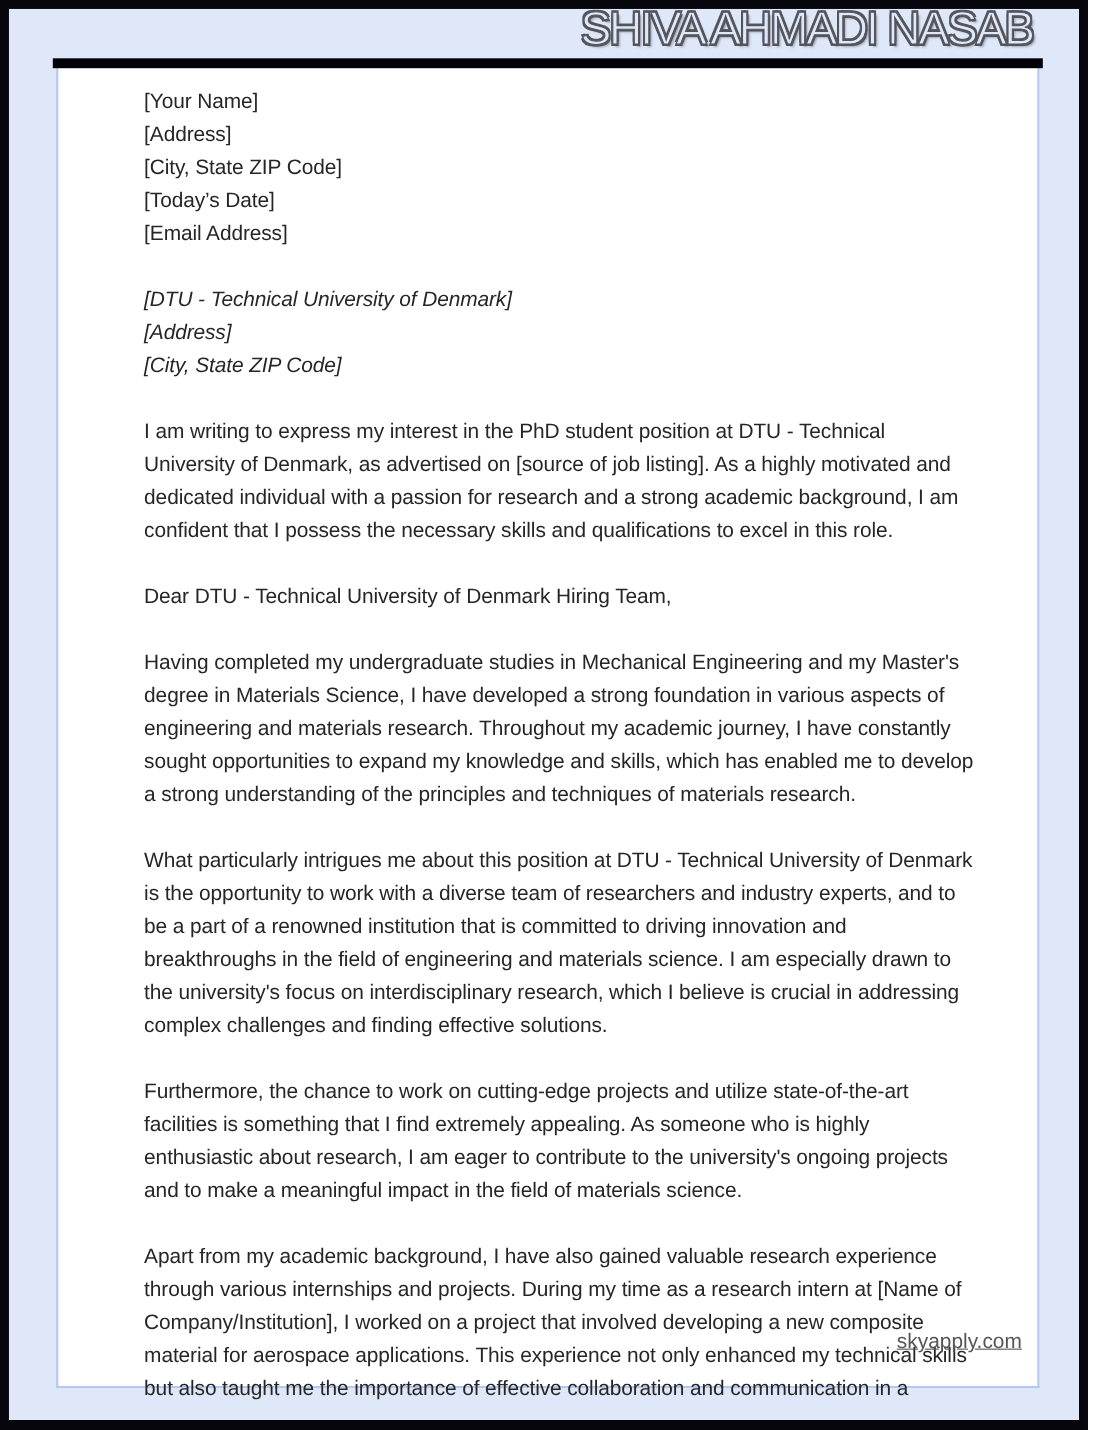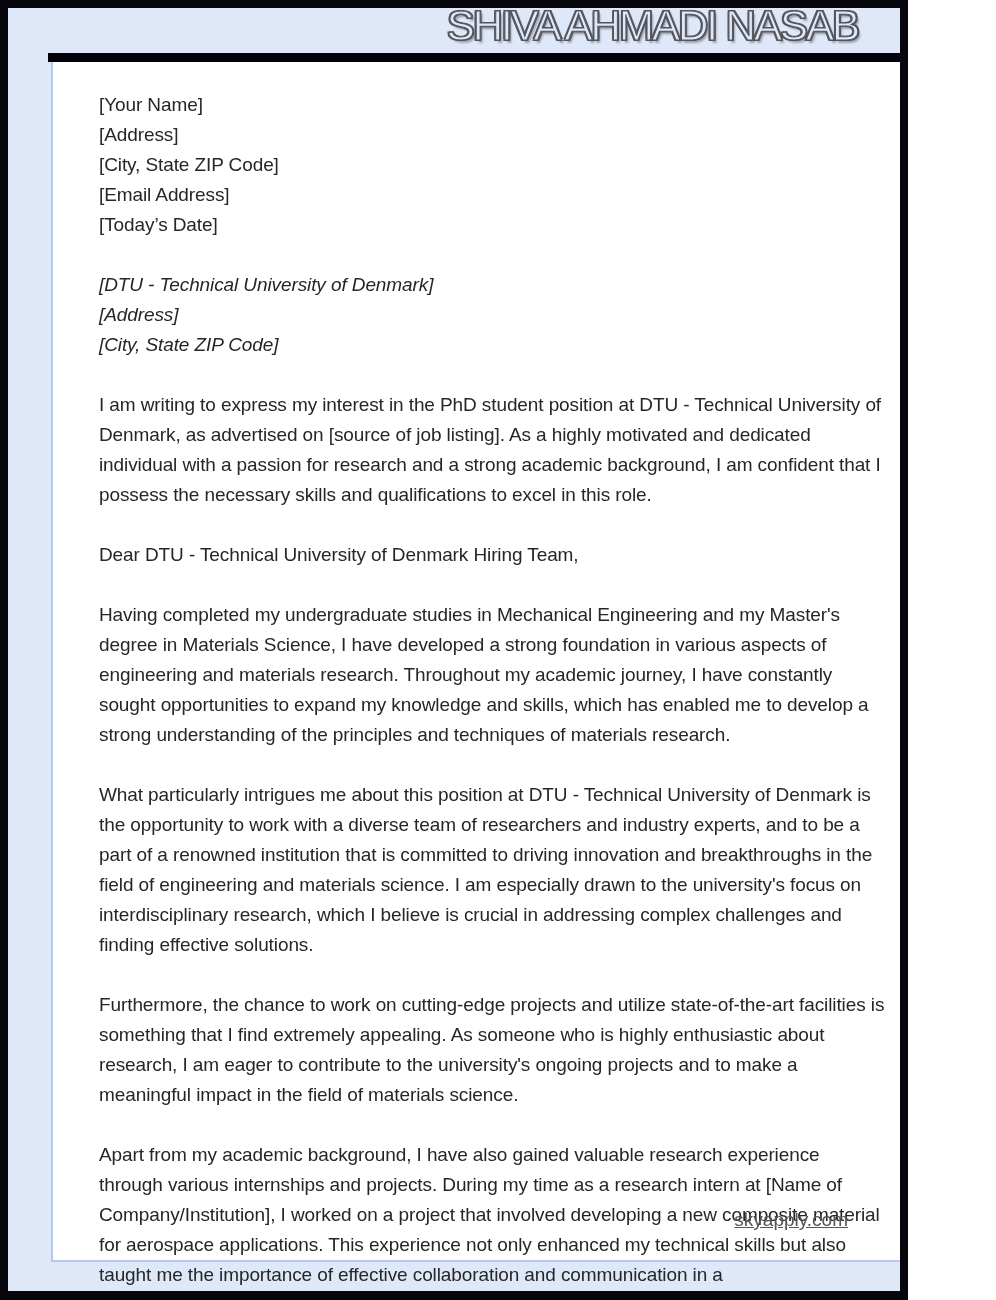--- a/index.html
+++ b/index.html
@@ -9,7 +9,7 @@
   }
   .frame {
     position: relative;
-    width: 908px; height: 1300px;
+    width: 989px; height: 1300px;
     background: var(--outer-border, #06060c);
     overflow: hidden;
   }

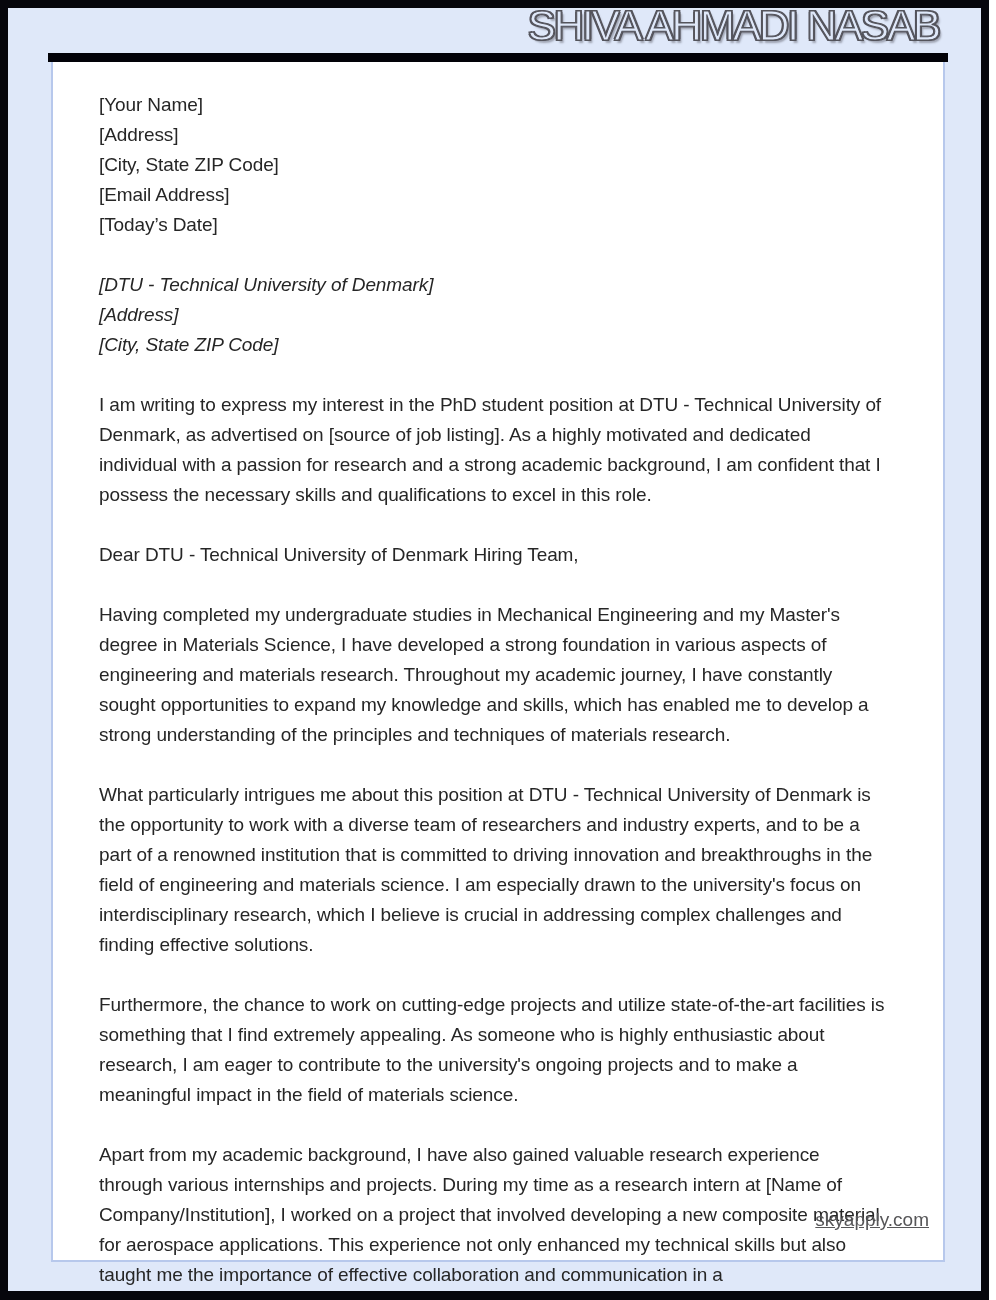--- a/index.html
+++ b/index.html
@@ -52,11 +52,12 @@
     border-top: none;
   }
   .content {
-    padding: 28px 55px 0 46px;
+    padding: 16px 55px 0 46px;
     font-size: 19px;
     line-height: 30px;
     letter-spacing: -0.1px;
     color: var(--body-text, #262626);
+    margin-left: 32px;
   }
   .addr-block { margin: 0; }
   .addr-block.recipient { margin-top: 30px; font-style: italic; }

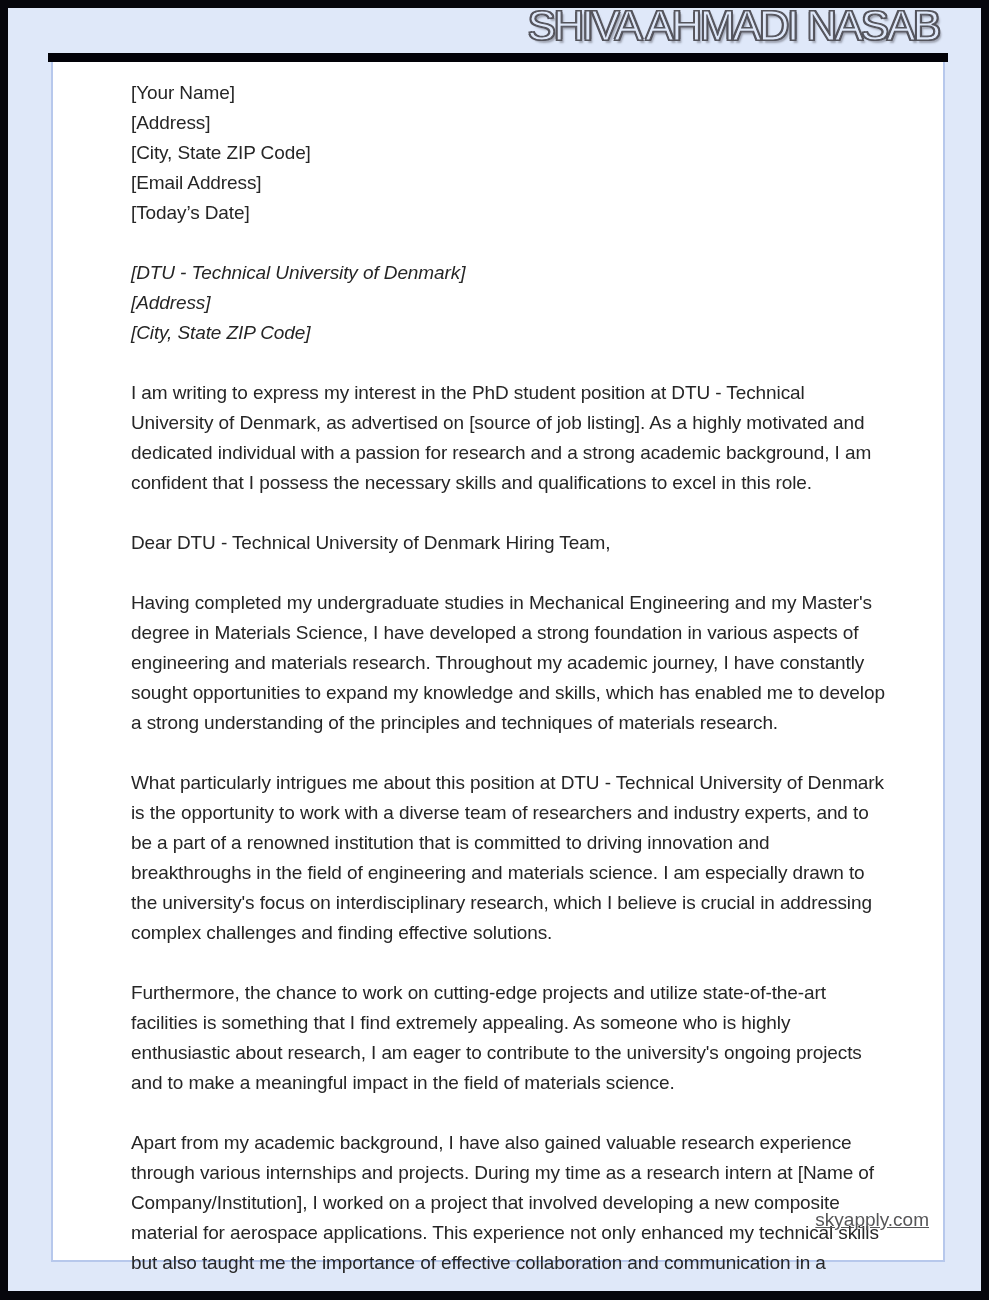--- a/index.html
+++ b/index.html
@@ -98,8 +98,8 @@
         <div>[Your Name]</div>
         <div>[Address]</div>
         <div>[City, State ZIP Code]</div>
+        <div>[Today’s Date]</div>
         <div>[Email Address]</div>
-        <div>[Today’s Date]</div>
       </div>
 
       <div class="addr-block recipient">

